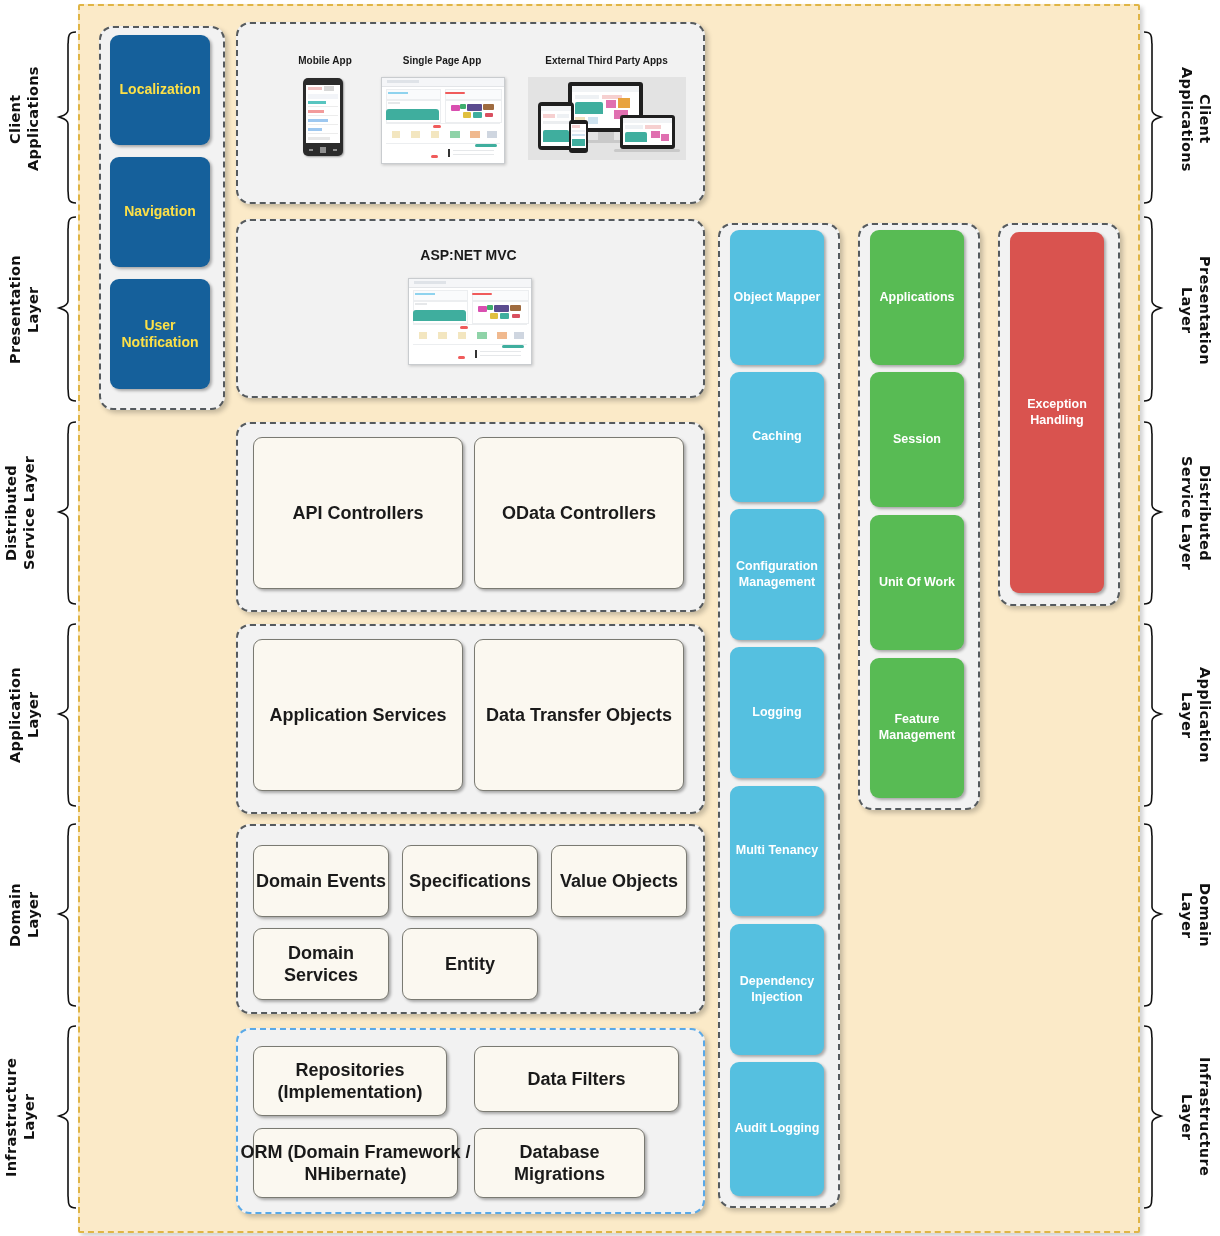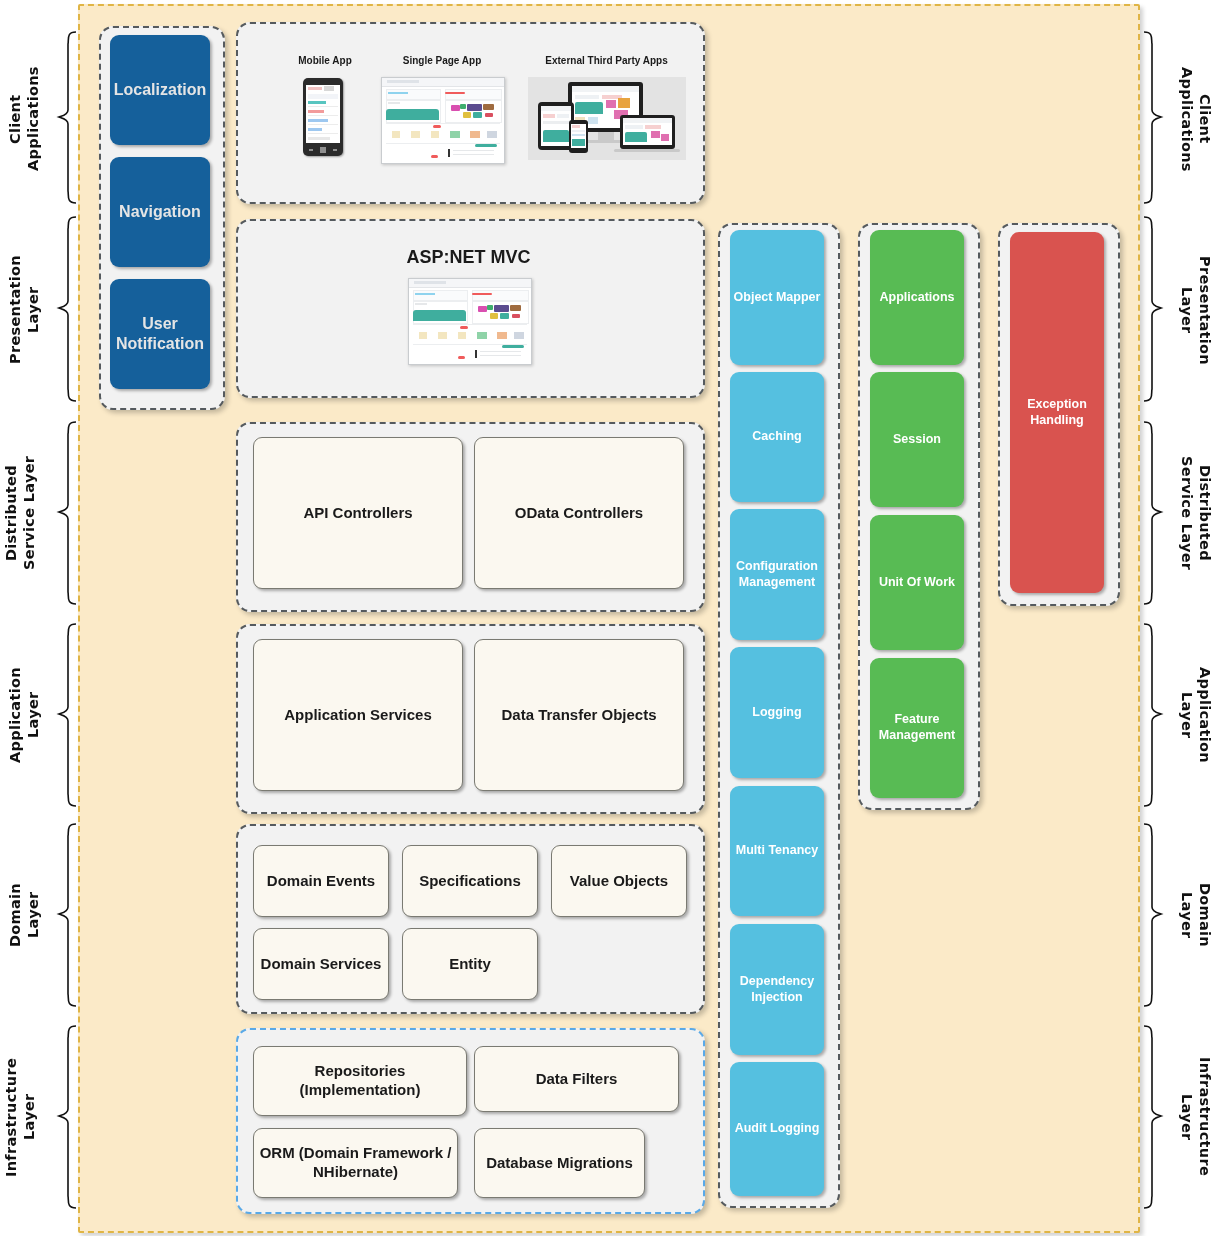--- a/index.html
+++ b/index.html
@@ -26,7 +26,7 @@
     text-align:center;box-sizing:border-box;box-shadow:2px 2px 3px rgba(0,0,0,.3);
     line-height:1.25;
   }
-  .box.dark-blue{background:#15609b;color:#e5e5e5;font-weight:bold;font-size:16px;}
+  .box.dark-blue{background:#15609b;color:#fde047;font-weight:bold;font-size:14px;}
   .box.cyan{background:#55c0e0;color:#fff;font-weight:bold;font-size:12.5px;}
   .box.green{background:#58bb54;color:#fff;font-weight:bold;font-size:12.5px;}
   .box.red{background:#d9534f;color:#fff;font-weight:bold;font-size:12.5px;}

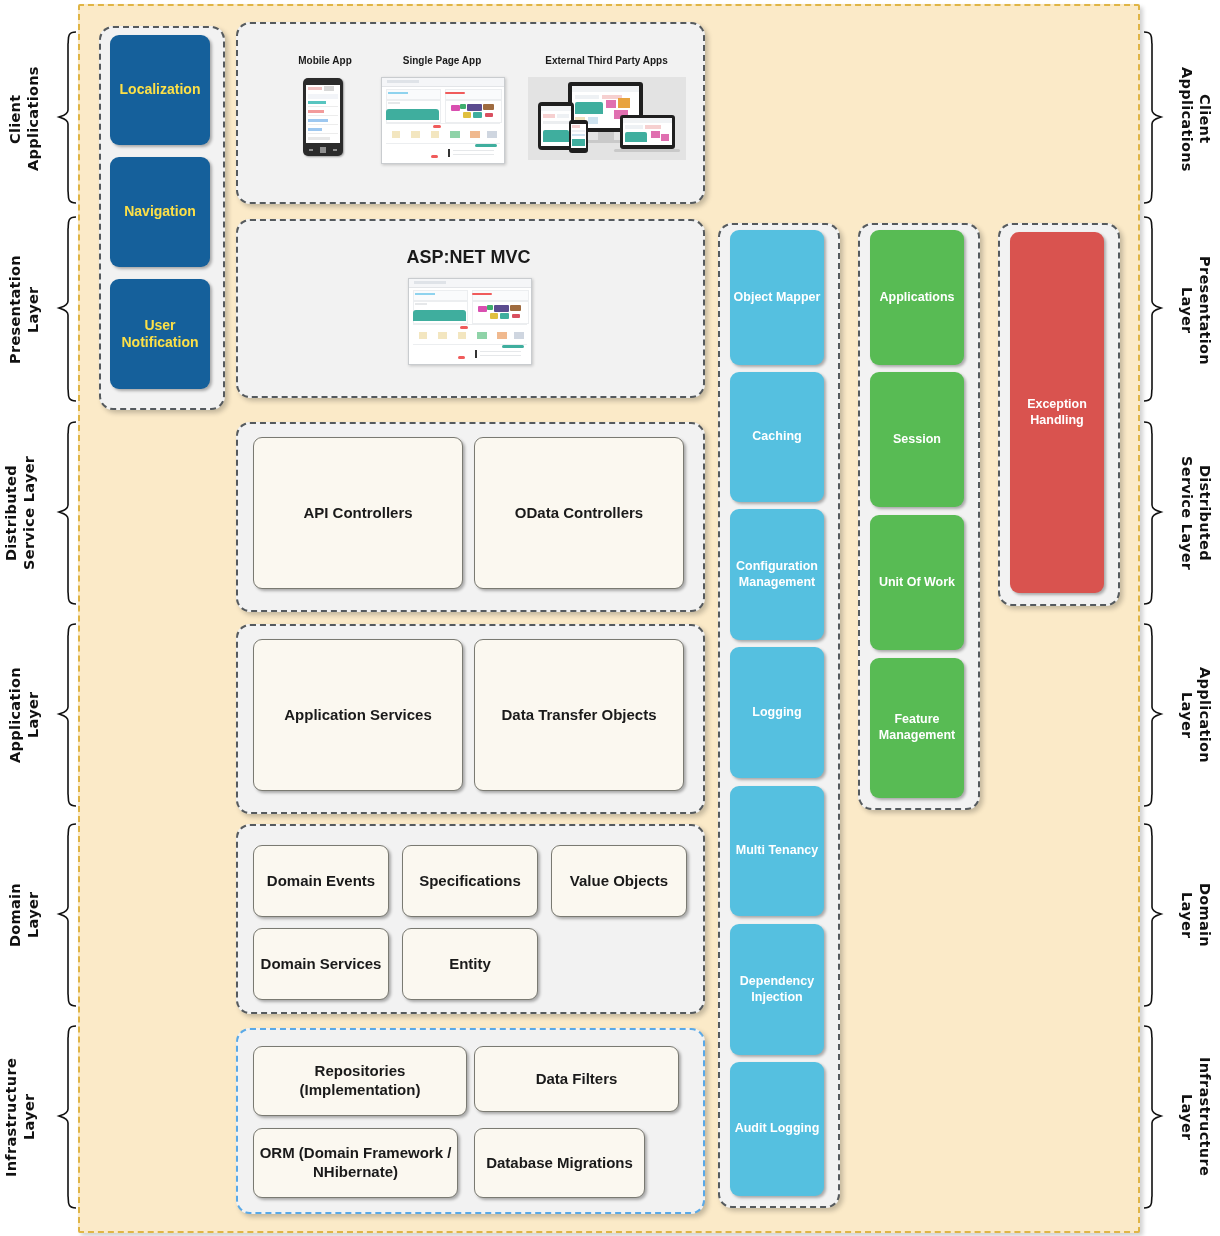--- a/index.html
+++ b/index.html
@@ -38,7 +38,7 @@
     white-space:nowrap;
   }
   .panel-title{
-    position:absolute;font-size:18px;font-weight:bold;color:#1a1a1a;text-align:center;
+    position:absolute;font-size:14px;font-weight:bold;color:#1a1a1a;text-align:center;
     white-space:nowrap;
   }
 

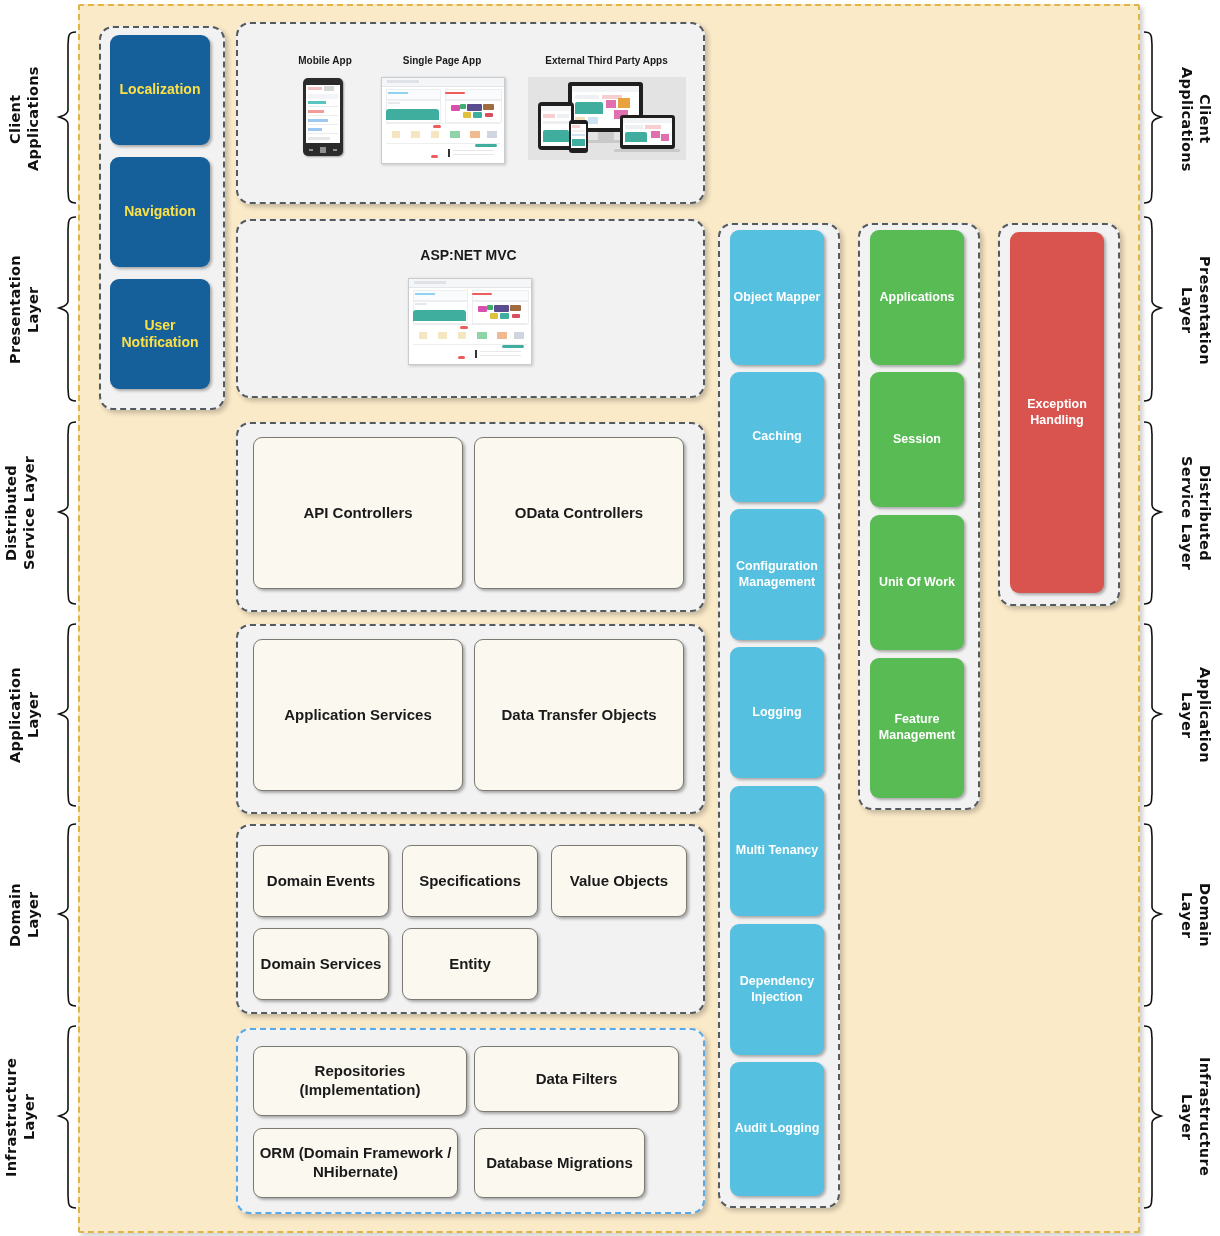--- a/index.html
+++ b/index.html
@@ -30,7 +30,7 @@
   .box.cyan{background:#55c0e0;color:#fff;font-weight:bold;font-size:12.5px;}
   .box.green{background:#58bb54;color:#fff;font-weight:bold;font-size:12.5px;}
   .box.red{background:#d9534f;color:#fff;font-weight:bold;font-size:12.5px;}
-  .box.cream{background:#fbf8f0;color:#1a1a1a;font-weight:bold;font-size:15px;border:1px solid #7a7a72;}
+  .box.cream{background:#fbf8f0;color:#1a1a1a;font-weight:bold;font-size:18px;border:1px solid #7a7a72;}
 
   
   .thumb-title{

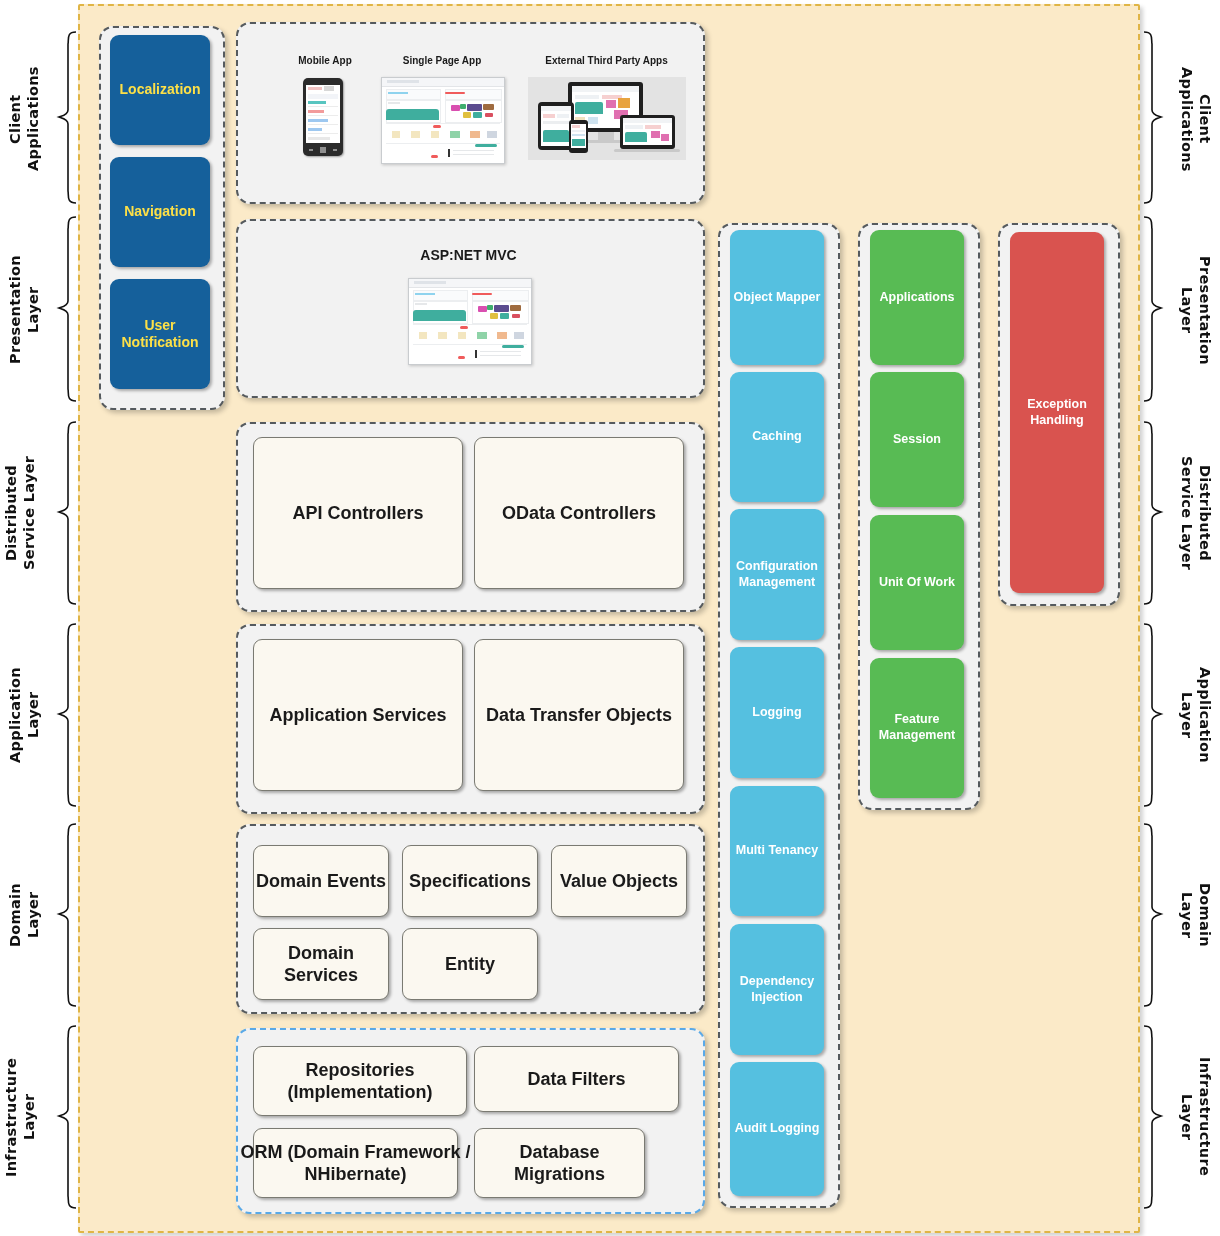--- a/index.html
+++ b/index.html
@@ -312,7 +312,7 @@
   <div class="box cream" style="left:402px;top:928px;width:136px;height:72px;">Entity</div>
 
   <div class="group blue-edge" style="left:236px;top:1028px;width:465px;height:182px;"></div>
-  <div class="box cream" style="left:253px;top:1046px;width:214px;height:70px;">Repositories (Implementation)</div>
+  <div class="box cream" style="left:253px;top:1046px;width:194px;height:70px;">Repositories (Implementation)</div>
   <div class="box cream" style="left:474px;top:1046px;width:205px;height:66px;">Data Filters</div>
   <div class="box cream" style="left:253px;top:1128px;width:205px;height:70px;white-space:pre;">ORM (Domain Framework /
 NHibernate)</div>

